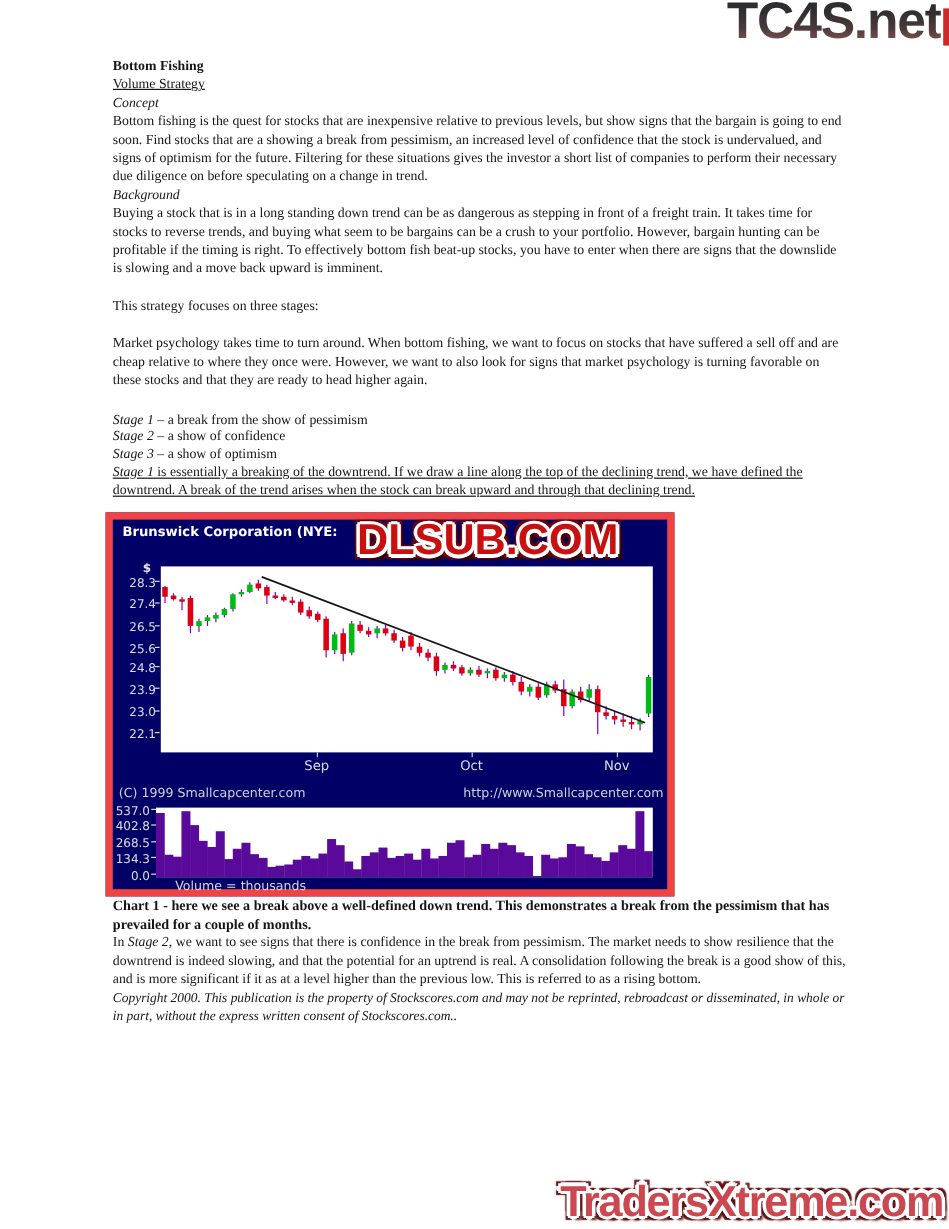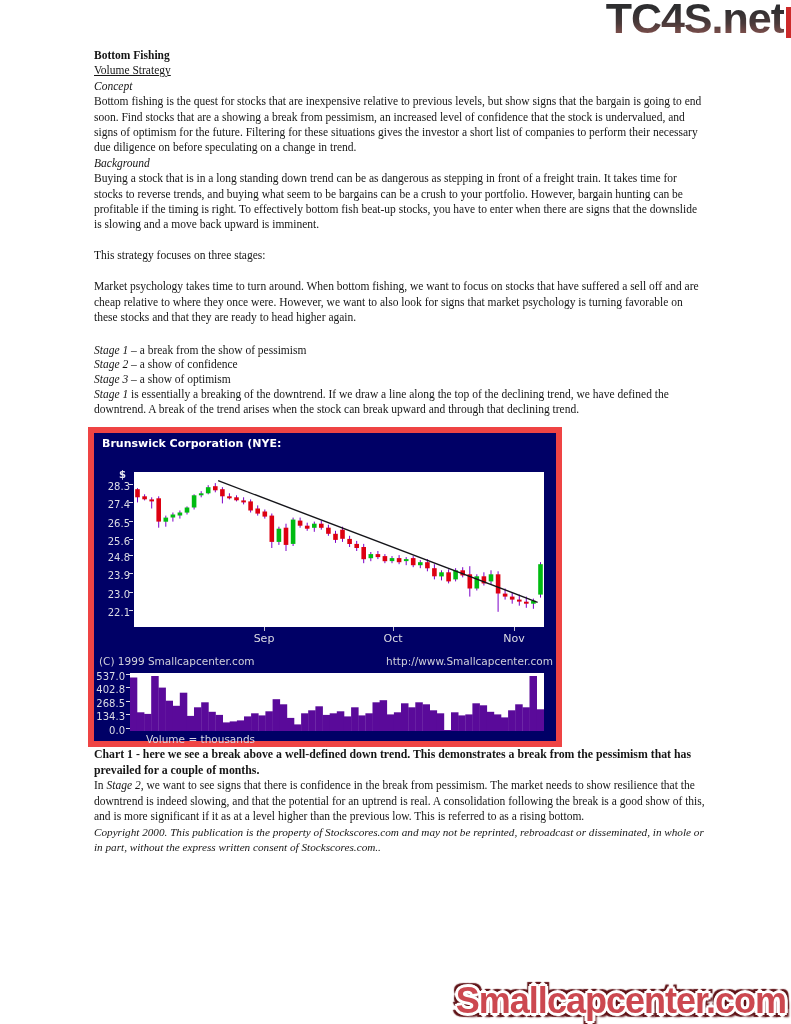--- a/index.html
+++ b/index.html
@@ -32,7 +32,7 @@
   .stage-list{margin-top:17px;}
   .stage-list p{line-height:14.8px;}
   .it{font-style:italic;}
-  .stage1-para{margin-top:13px;}
+  .stage1-para{margin-top:13px;text-decoration:underline;}
   .caption{margin-top:22px;font-weight:bold;font-size:11.8px !important;line-height:15.8px !important;}
   .stage2-para{margin-top:19px;}
   .copyright{margin-top:4px;font-style:italic;font-size:11.2px !important;line-height:15px !important;}

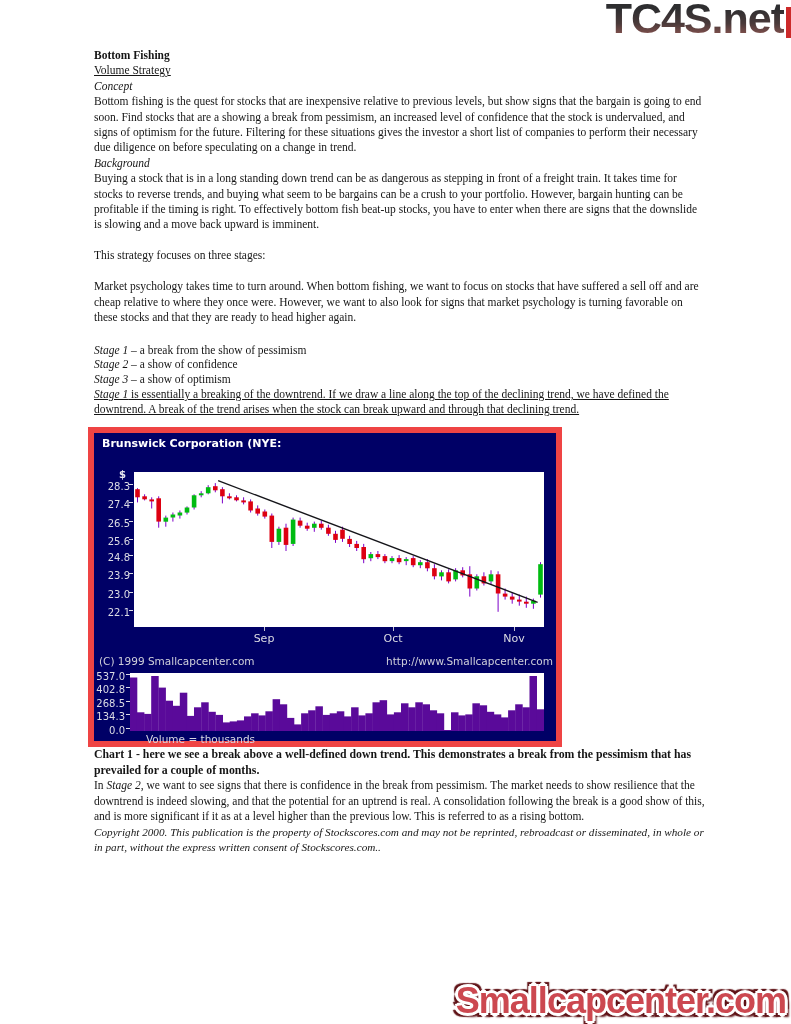--- a/index.html
+++ b/index.html
@@ -93,6 +93,7 @@
 
     <div class="chart">
       <div class="chart-title">Brunswick Corporation (NYE:</div>
+      <div class="watermark">DLSUB.COM</div>
       <div class="dollar">$</div>
       <div class="price-area">
         <svg id="price-svg" width="410" height="155" viewBox="0 0 410 155">

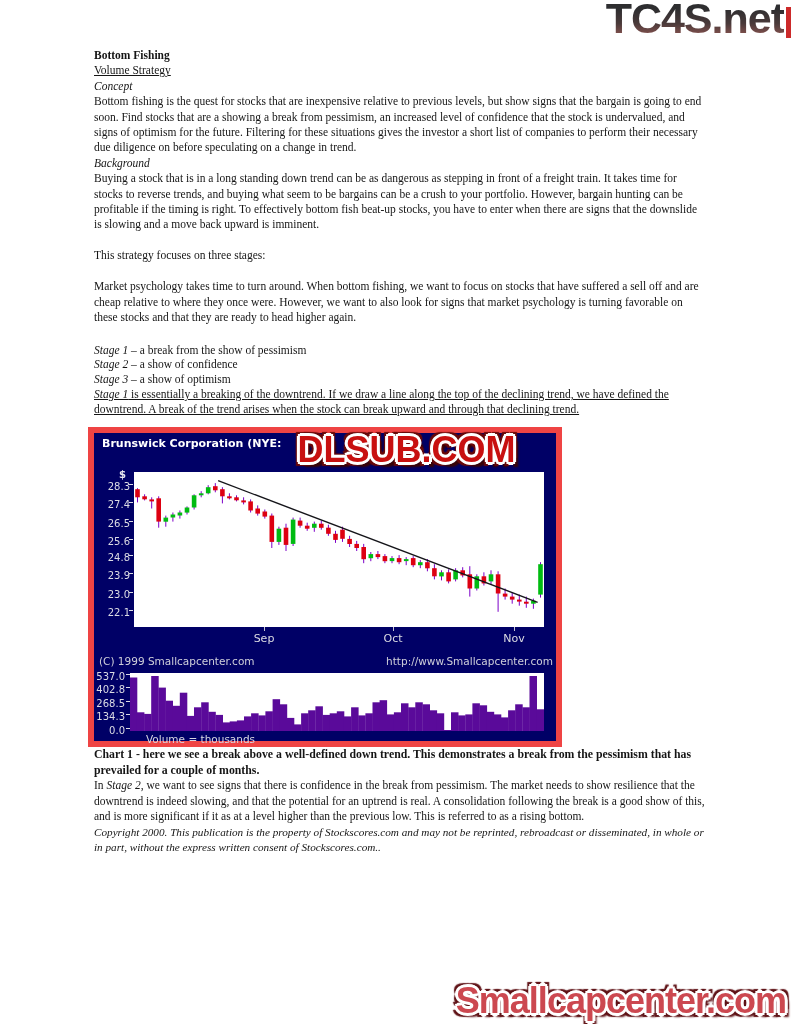--- a/index.html
+++ b/index.html
@@ -322,7 +322,7 @@
     <p class="copyright">Copyright 2000. This publication is the property of Stockscores.com and may not be reprinted, rebroadcast or disseminated, in whole or in part, without the express written consent of Stockscores.com..</p>
   </div>
 
-  <div class="txtreme">Smallcapcenter.com</div>
+  <div class="txtreme">TradersXtreme.com</div>
 </div>
 
 </body></html>

